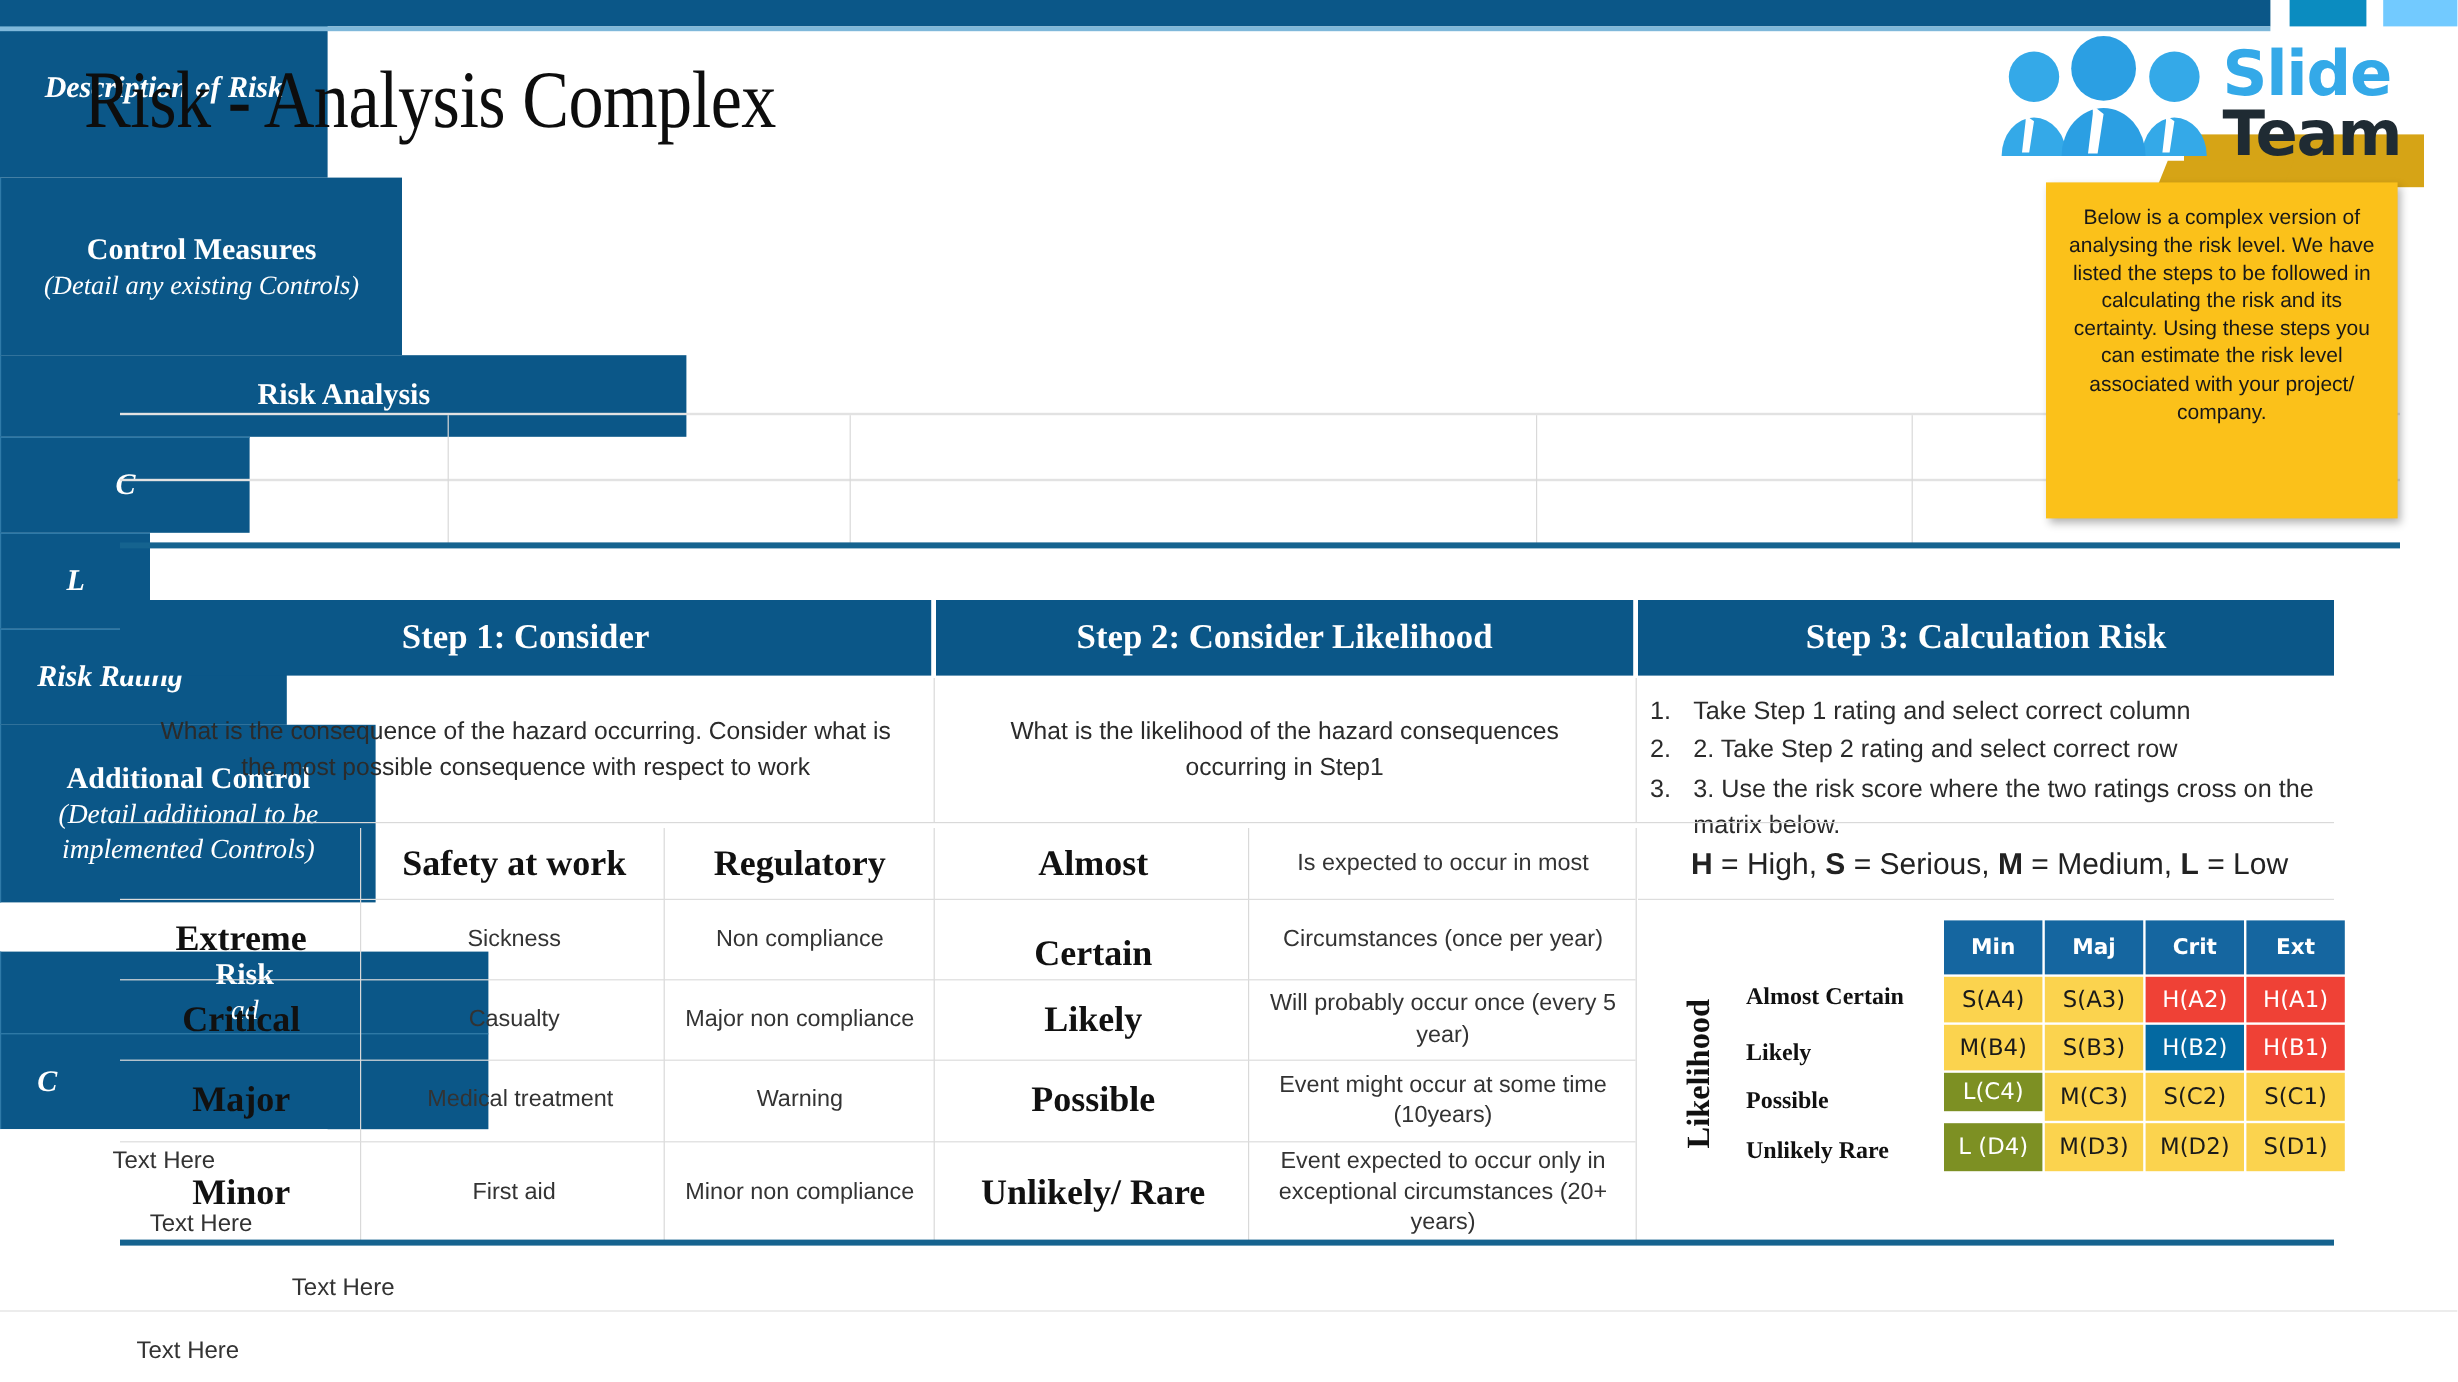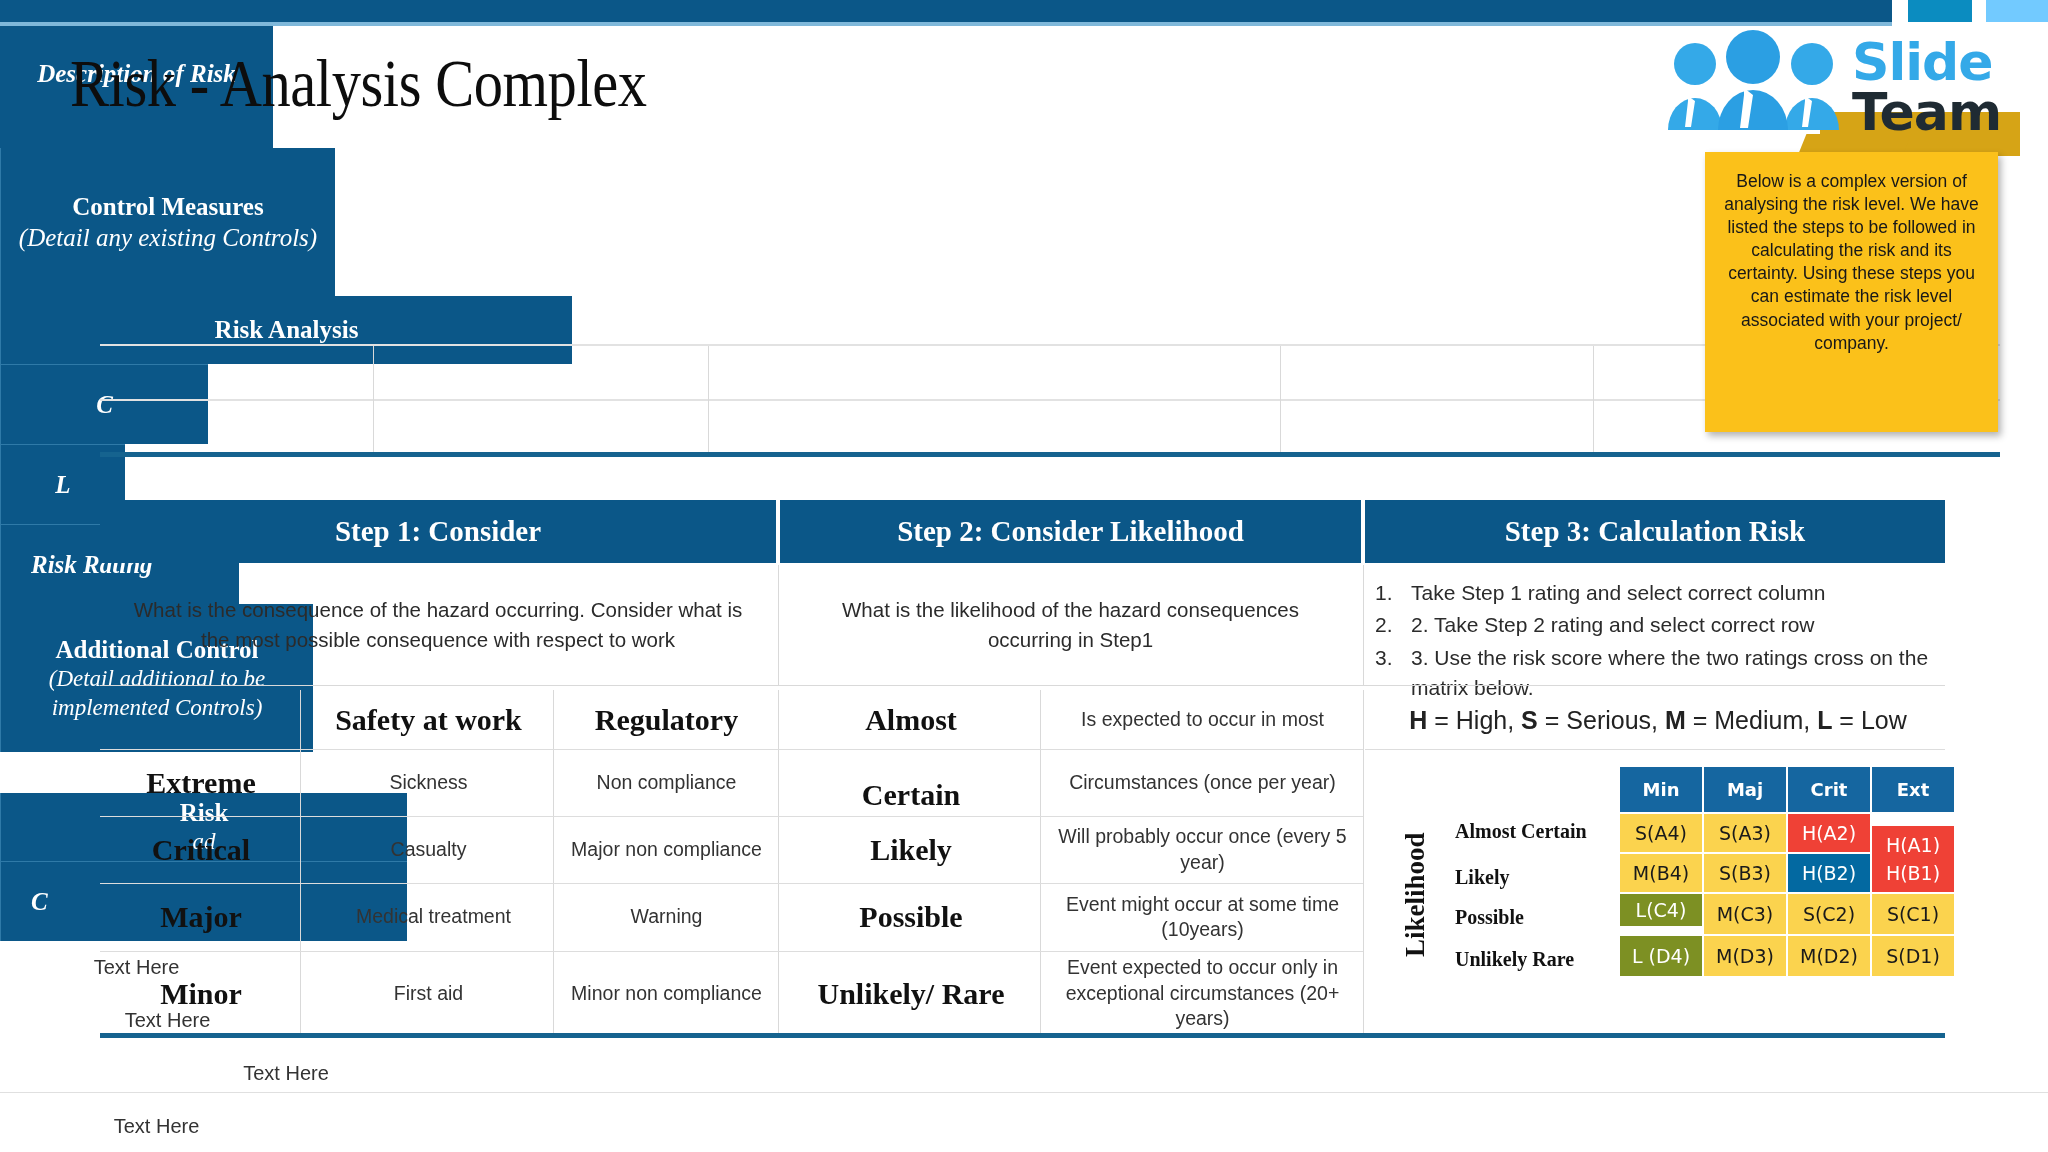--- a/index.html
+++ b/index.html
@@ -215,7 +215,7 @@
 
   <div class="hd hd-div" style="left:373px; top:196px; width:335px; height:148px; flex-direction:column; line-height:1.25;">
     <div style="font-size:25px; font-weight:bold;">Control Measures</div>
-    <div style="font-size:25px; font-style:italic;">(Detail any existing Controls)</div>
+    <div style="font-size:22px; font-style:italic;">(Detail any existing Controls)</div>
   </div>
 
   <div class="hd hd-div" style="left:708px; top:196px; width:572px; height:68px; font-size:25px; font-weight:bold;">Risk Analysis</div>

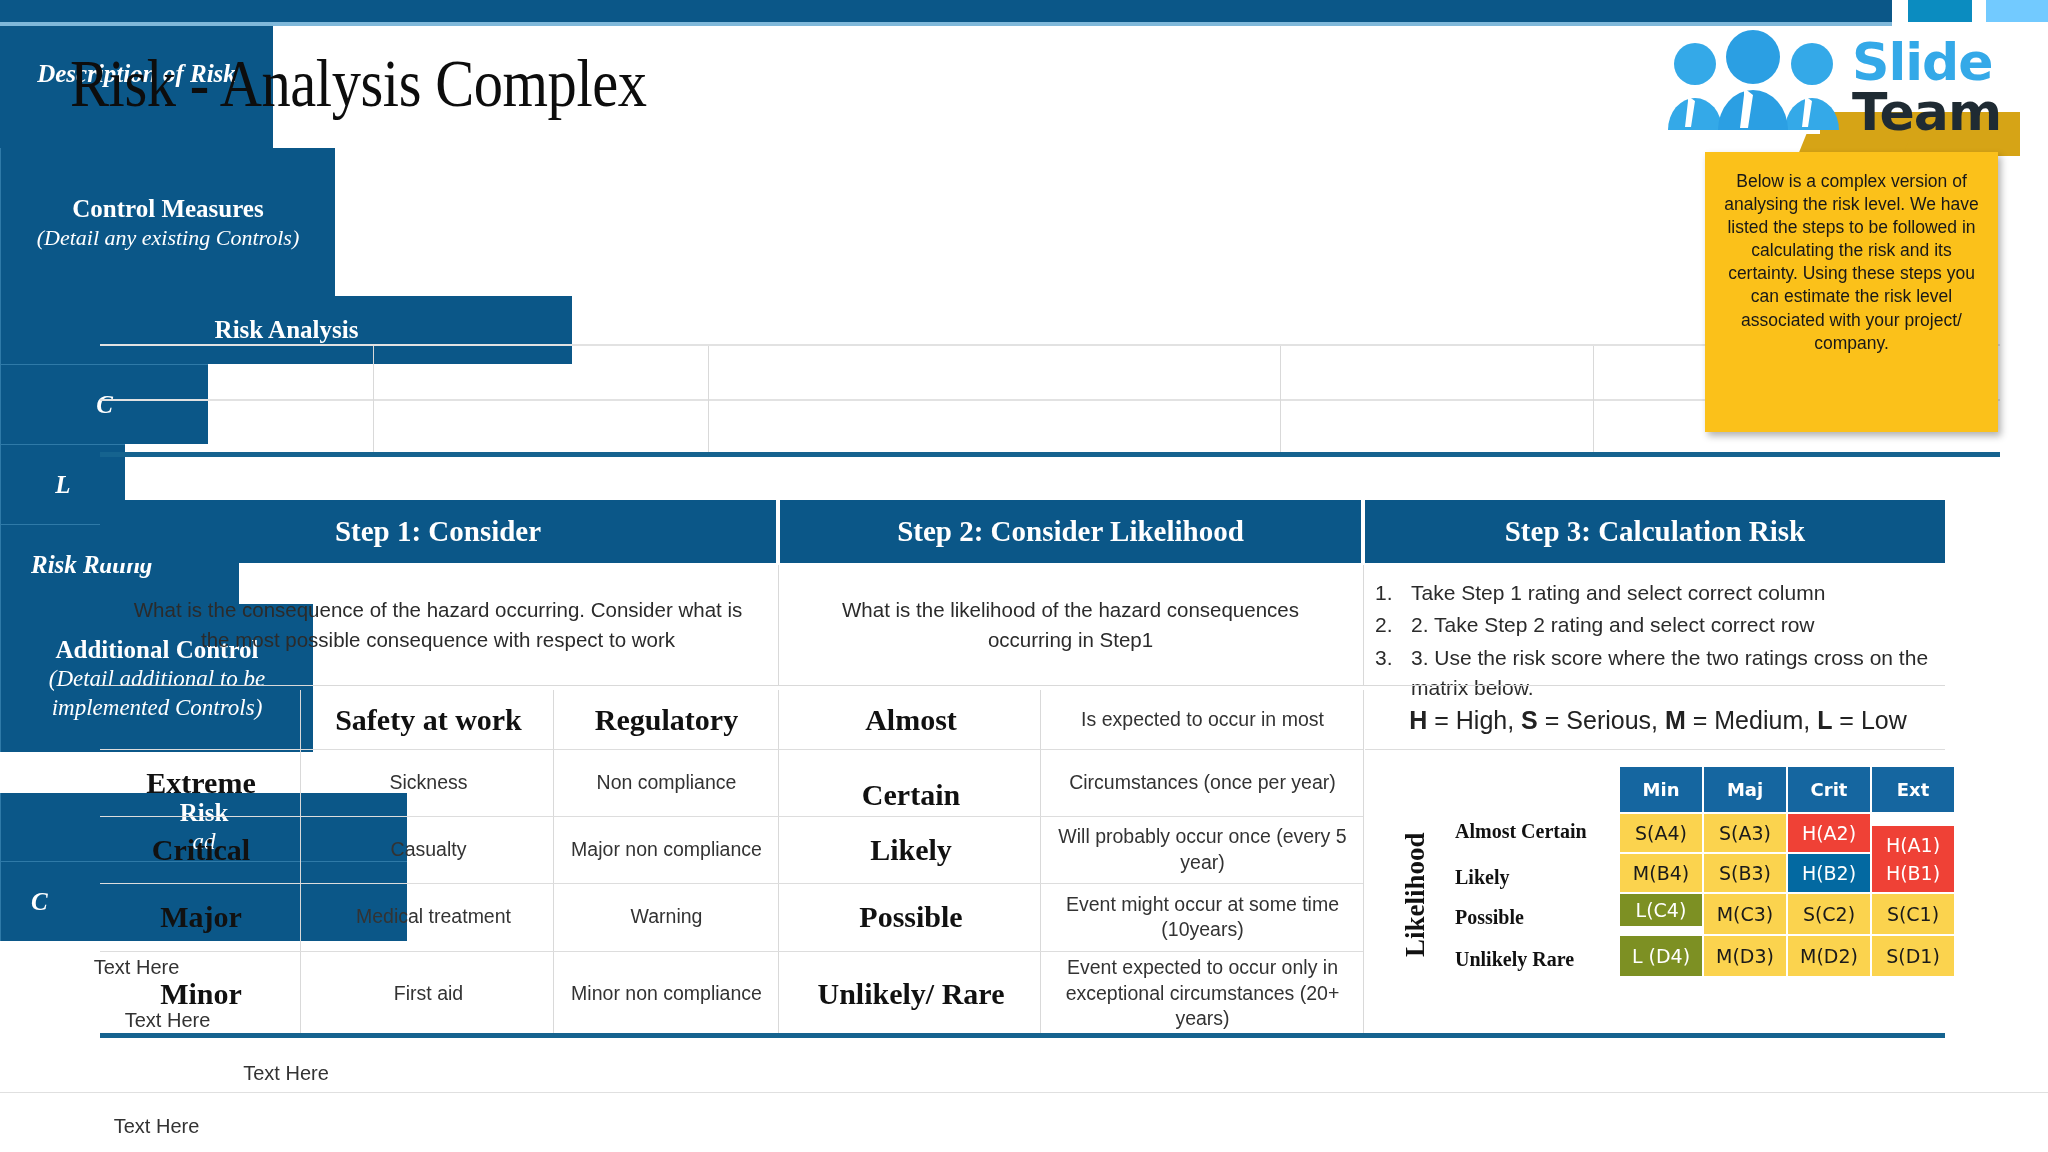--- a/index.html
+++ b/index.html
@@ -347,7 +347,7 @@
   <div class="mx-cell" style="left:1620px; top:814px; width:82px; height:38px; background:#fbd34e; color:#1a1a1a;">S(A4)</div>
   <div class="mx-cell" style="left:1704px; top:814px; width:82px; height:38px; background:#fbd34e; color:#1a1a1a;">S(A3)</div>
   <div class="mx-cell" style="left:1788px; top:814px; width:82px; height:38px; background:#ef4136; color:#ffffff;">H(A2)</div>
-  <div class="mx-cell" style="left:1872px; top:814px; width:82px; height:38px; background:#ef4136; color:#ffffff;margin-top:12px;">H(A1)</div>
+  <div class="mx-cell" style="left:1872px; top:814px; width:82px; height:38px; background:#ef4136; color:#ffffff;">H(A1)</div>
 
   <div class="mx-cell" style="left:1620px; top:854px; width:82px; height:38px; background:#fbd34e; color:#1a1a1a;">M(B4)</div>
   <div class="mx-cell" style="left:1704px; top:854px; width:82px; height:38px; background:#fbd34e; color:#1a1a1a;">S(B3)</div>

